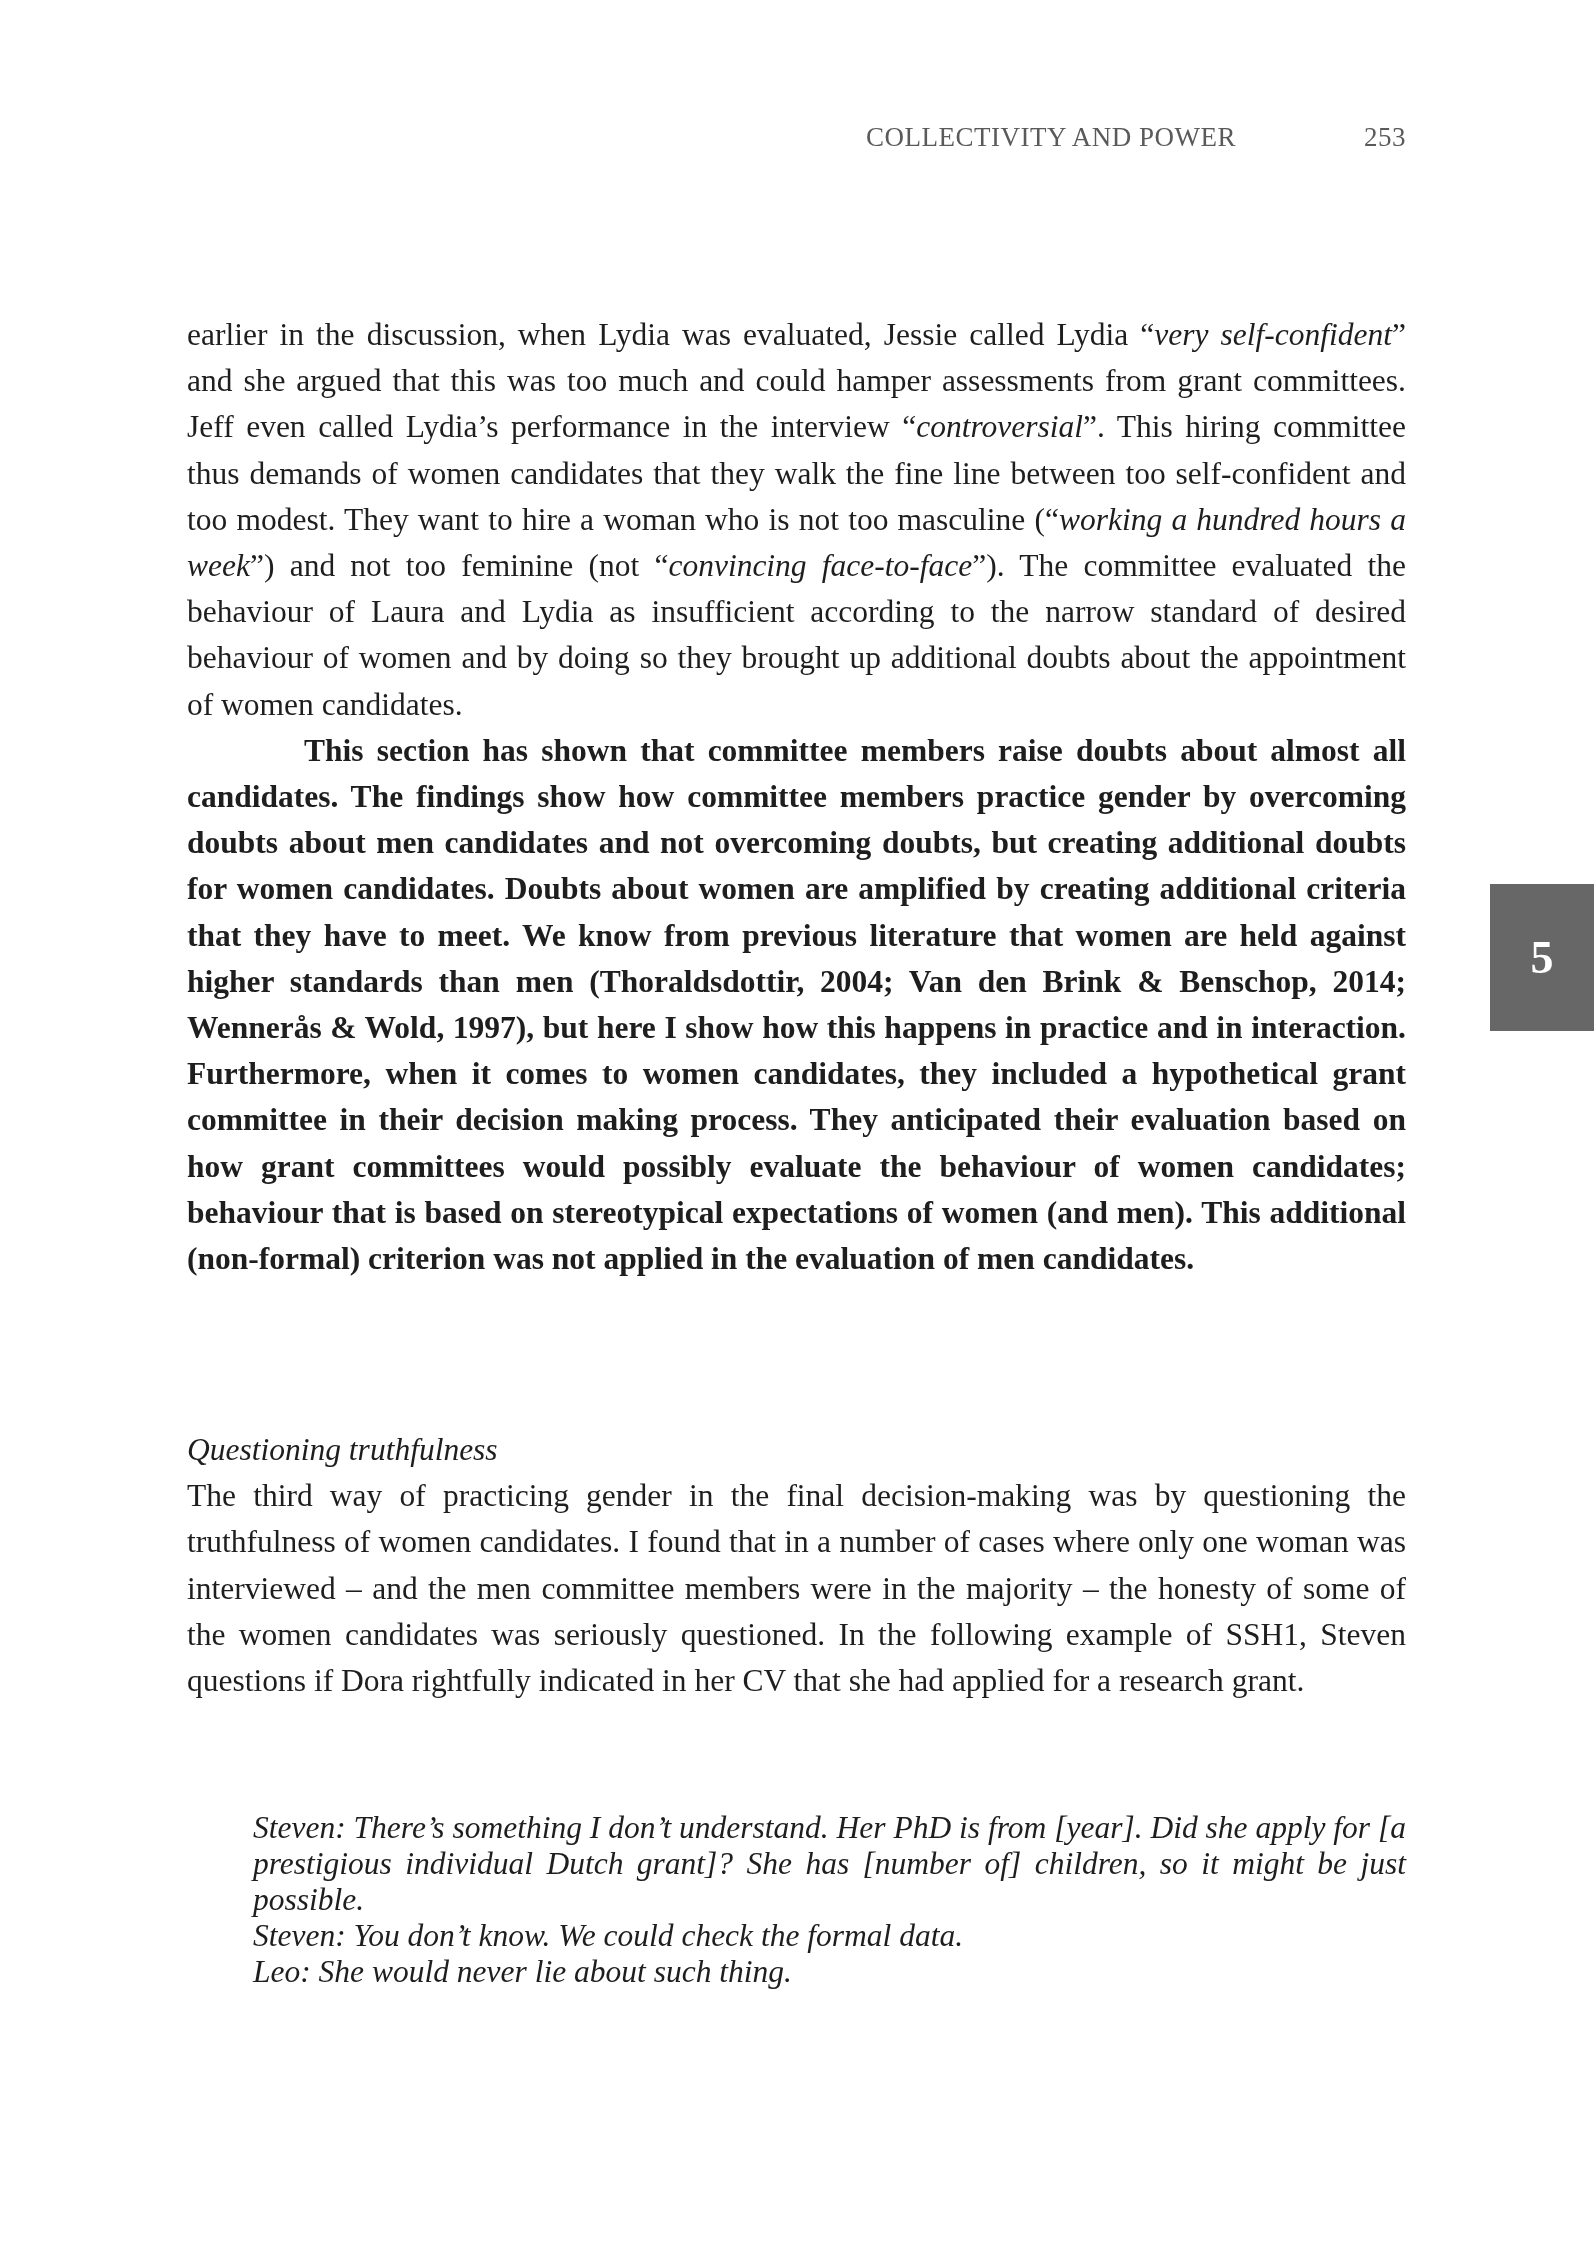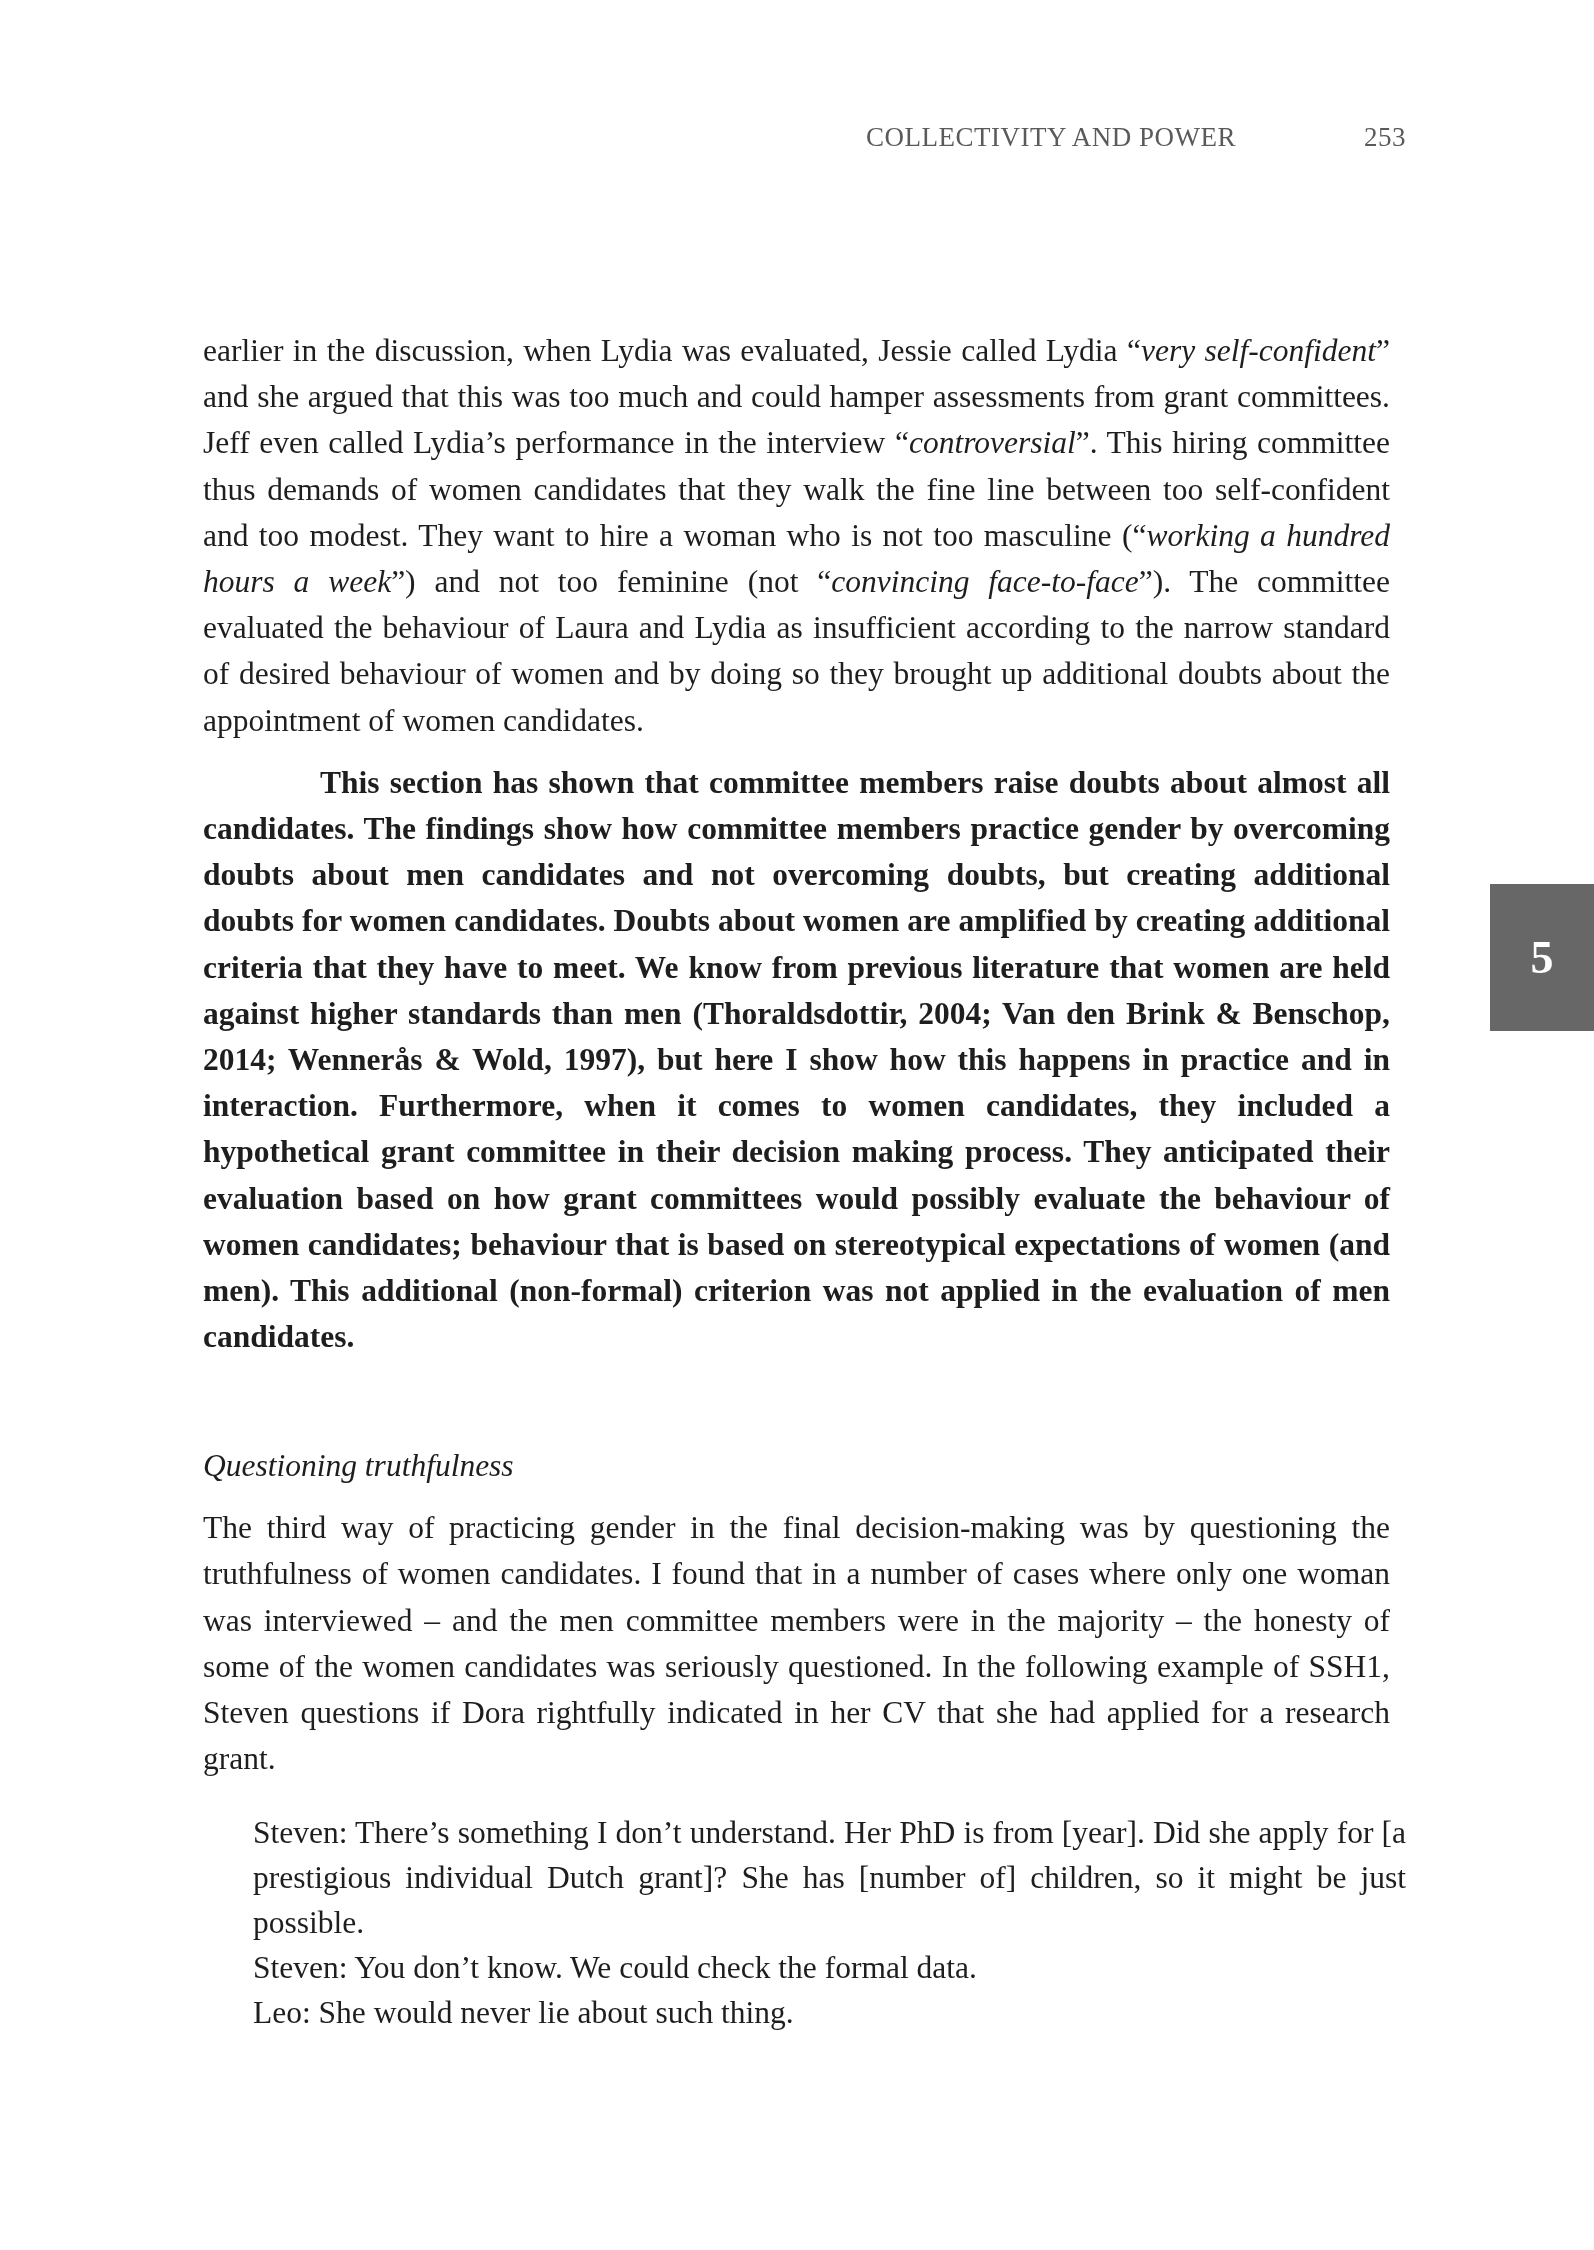--- a/index.html
+++ b/index.html
@@ -9,7 +9,7 @@
   .header .pnum { position:absolute; right:0; top:0; }
   .chapter-tab { position:absolute; left:1490px; top:884px; width:104px; height:147px; background:#676767; color:#fff; font-weight:bold; font-size:46px; display:flex; align-items:center; justify-content:center; }
   .text { position:absolute; left:187px; width:1219px; font-size:31.5px; line-height:46.2px; text-align:justify; }
-  .text p { margin:16px; }
+  .text p { margin:0; }
   .indent { text-indent:117px;font-weight:bold; }
   .heading { font-style:italic; }
   .quote { position:absolute; left:253px; width:1153px; font-size:31.5px; line-height:45px; text-align:justify; }

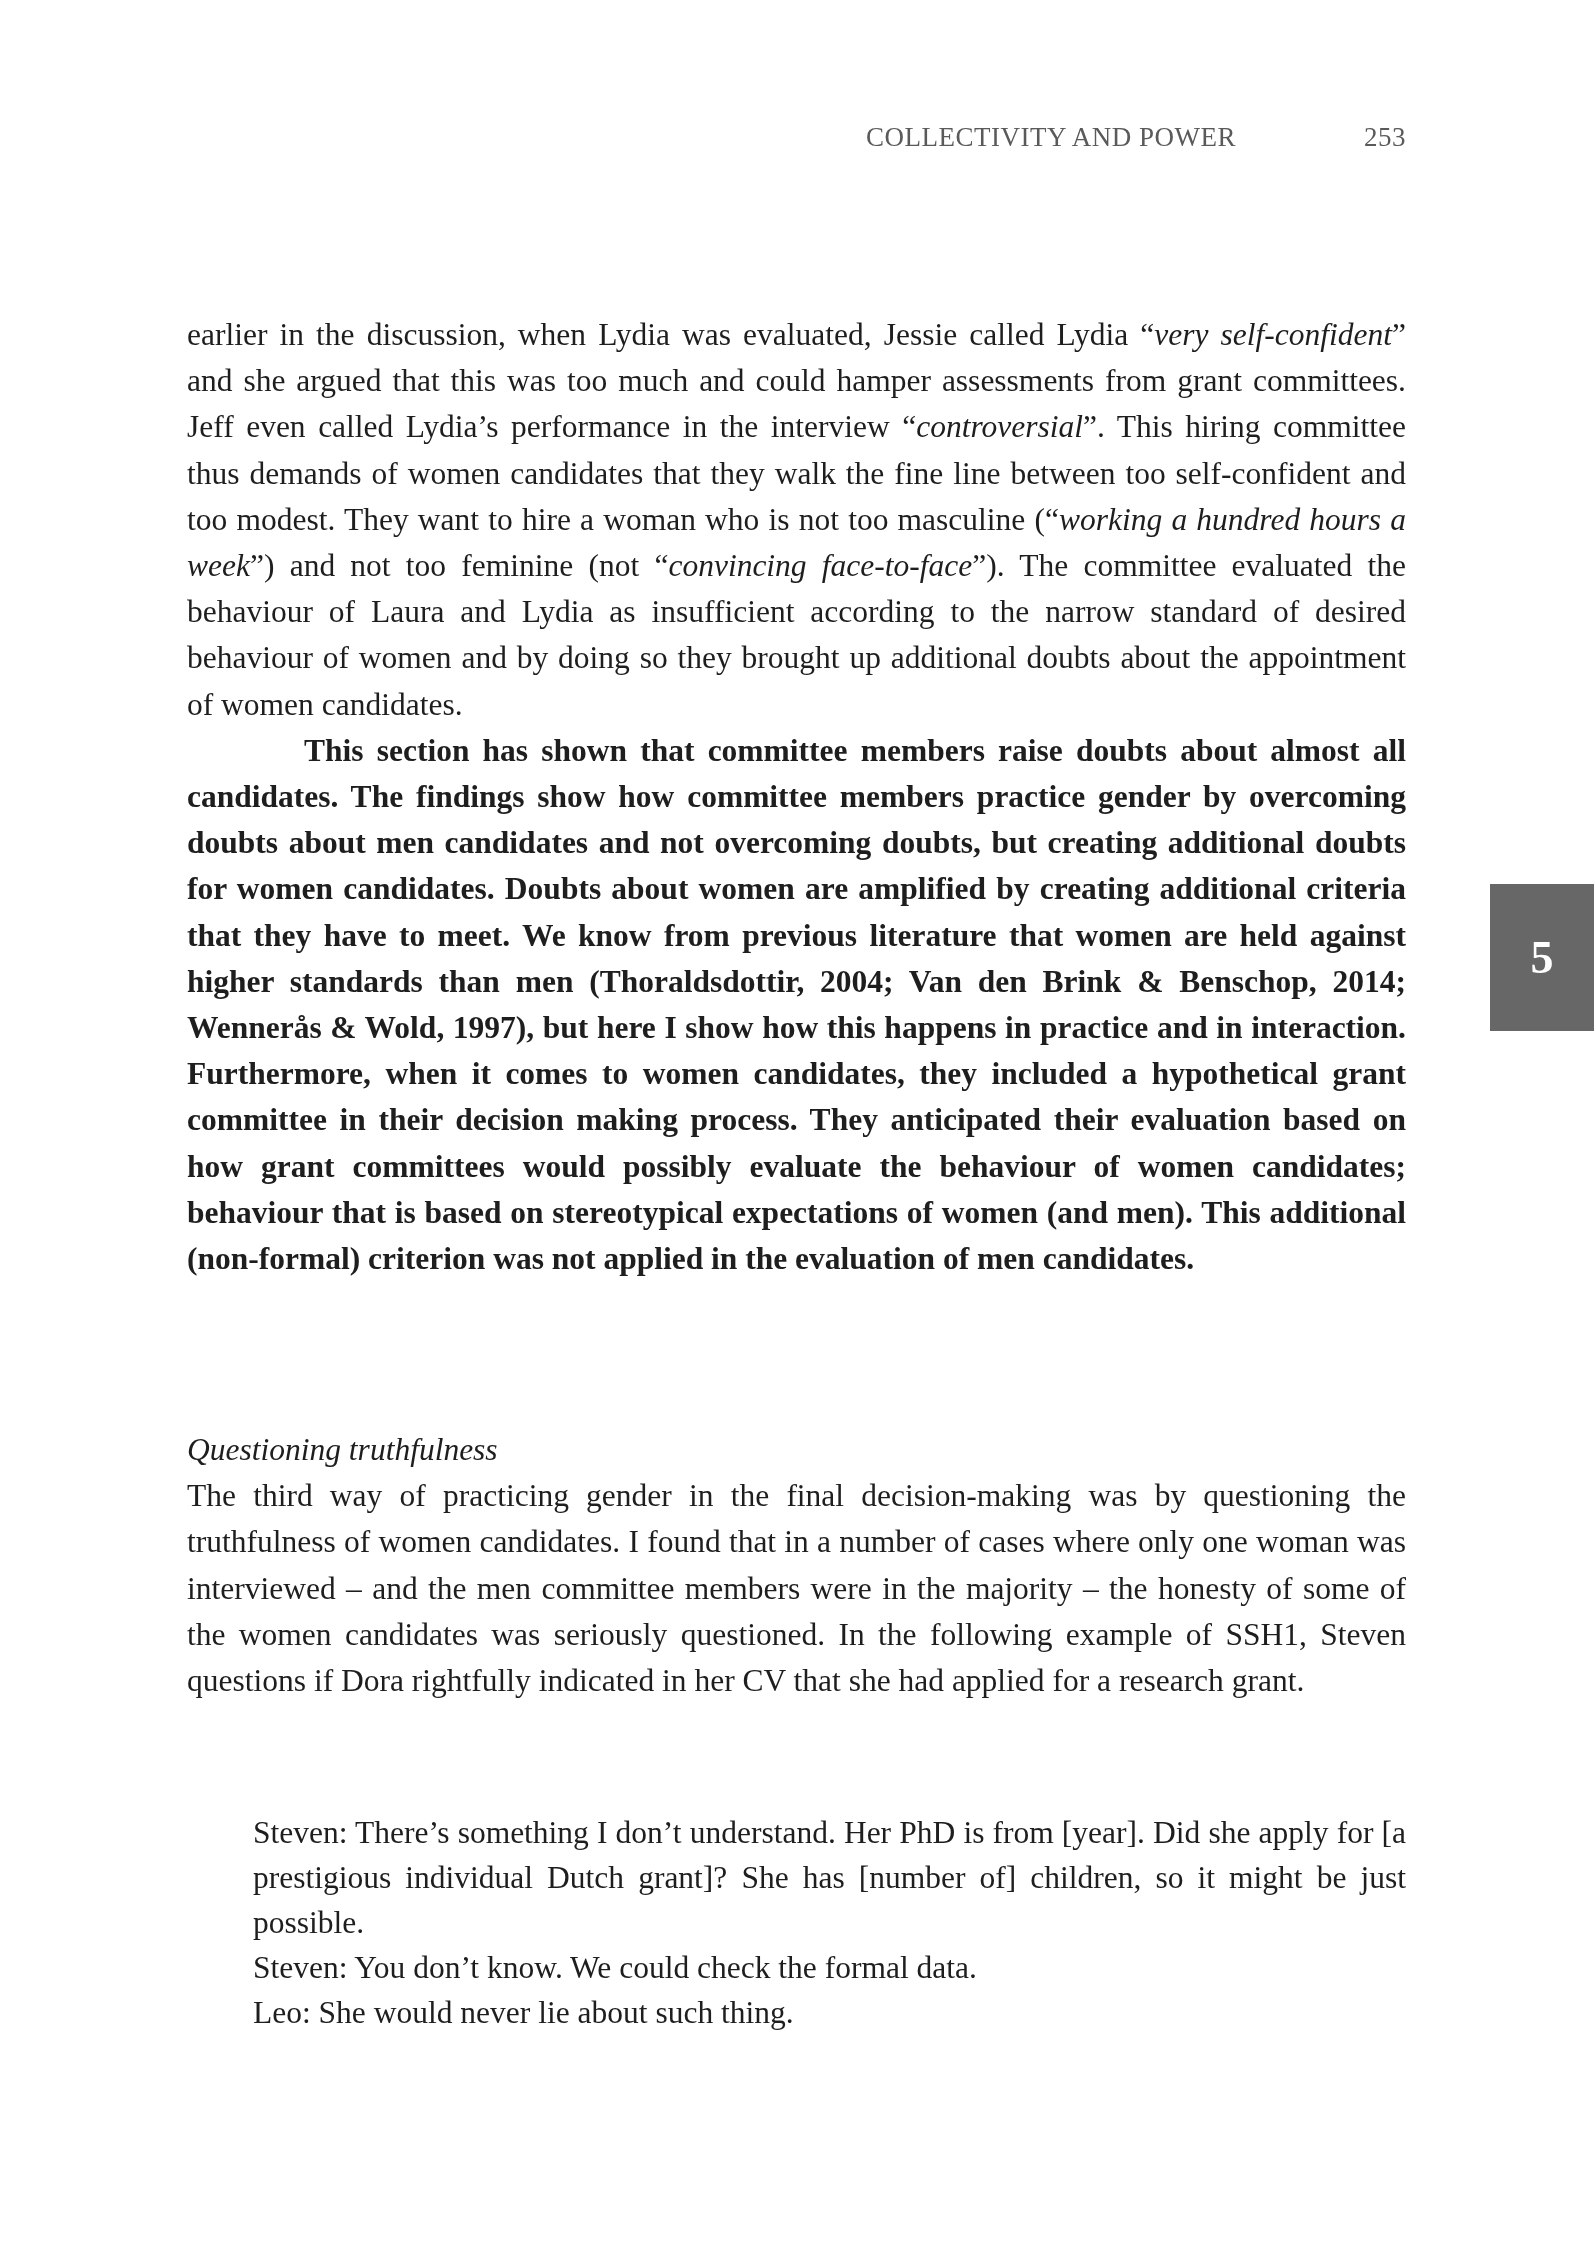--- a/index.html
+++ b/index.html
@@ -12,7 +12,7 @@
   .text p { margin:0; }
   .indent { text-indent:117px;font-weight:bold; }
   .heading { font-style:italic; }
-  .quote { position:absolute; left:253px; width:1153px; font-size:31.5px; line-height:45px; text-align:justify; }
+  .quote { position:absolute; left:253px; width:1153px; font-size:31.5px; line-height:36px; font-style:italic; text-align:justify; }
   .quote p { margin:0; }
   i { font-style:italic; }
 </style>

